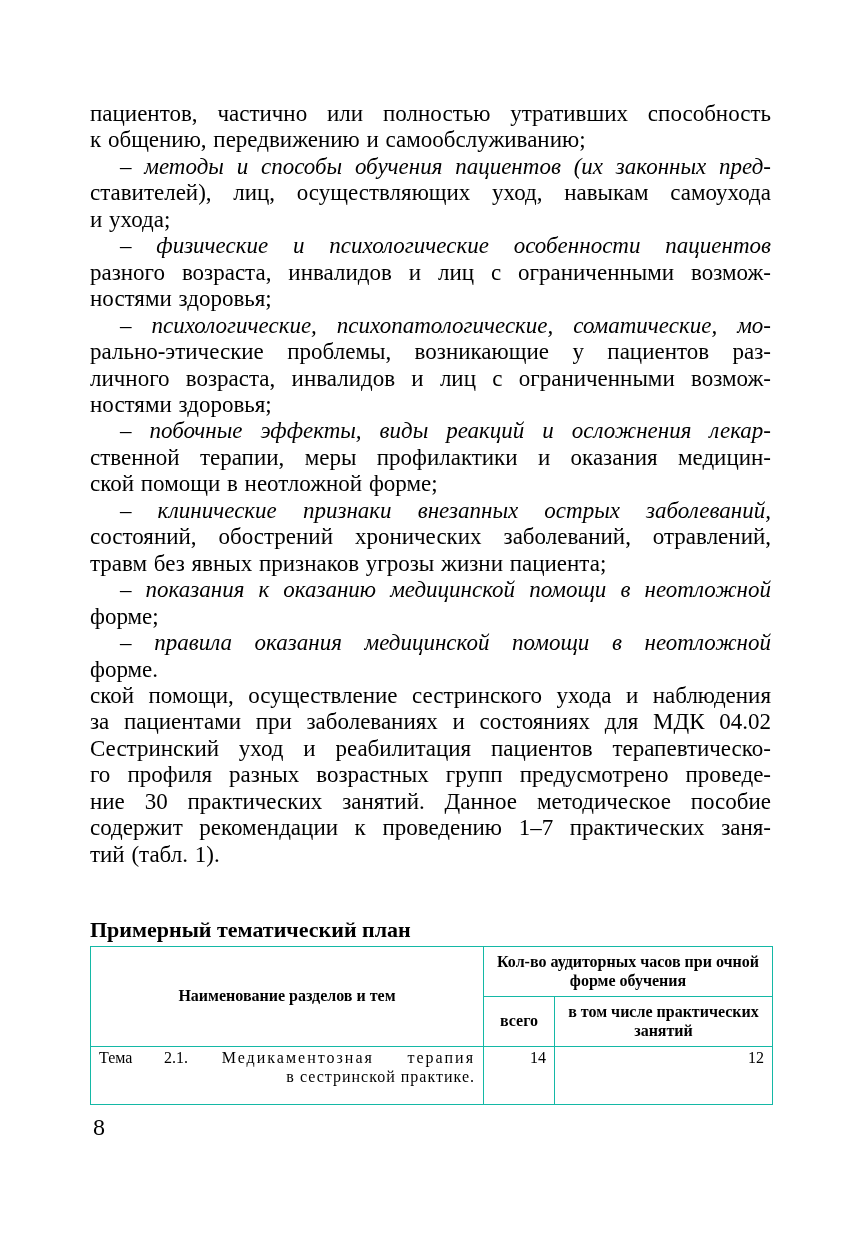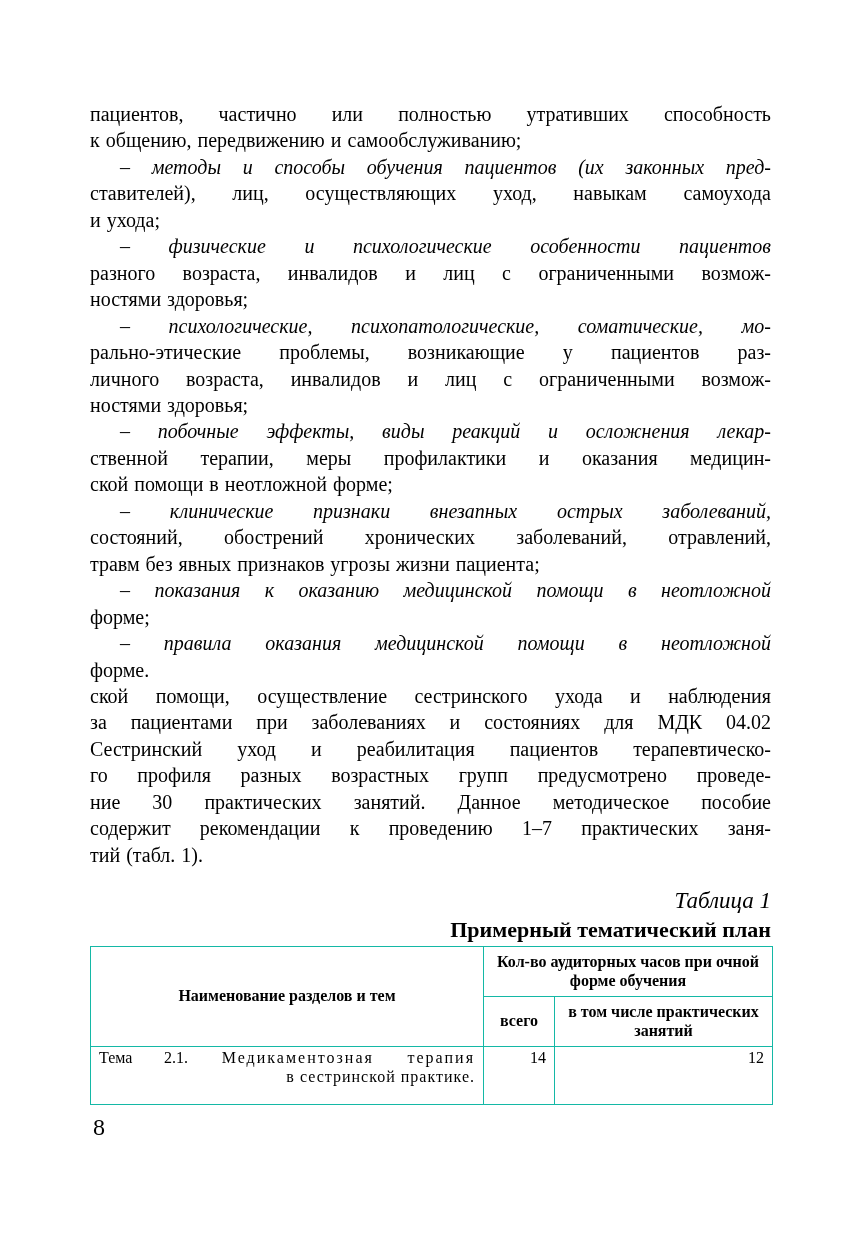--- a/index.html
+++ b/index.html
@@ -21,7 +21,7 @@
     left: 90px;
     top: 101px;
     width: 681px;
-    font-size: 20px;
+    font-size: 23px;
     line-height: 26.45px;
     word-spacing: 1px;
   }

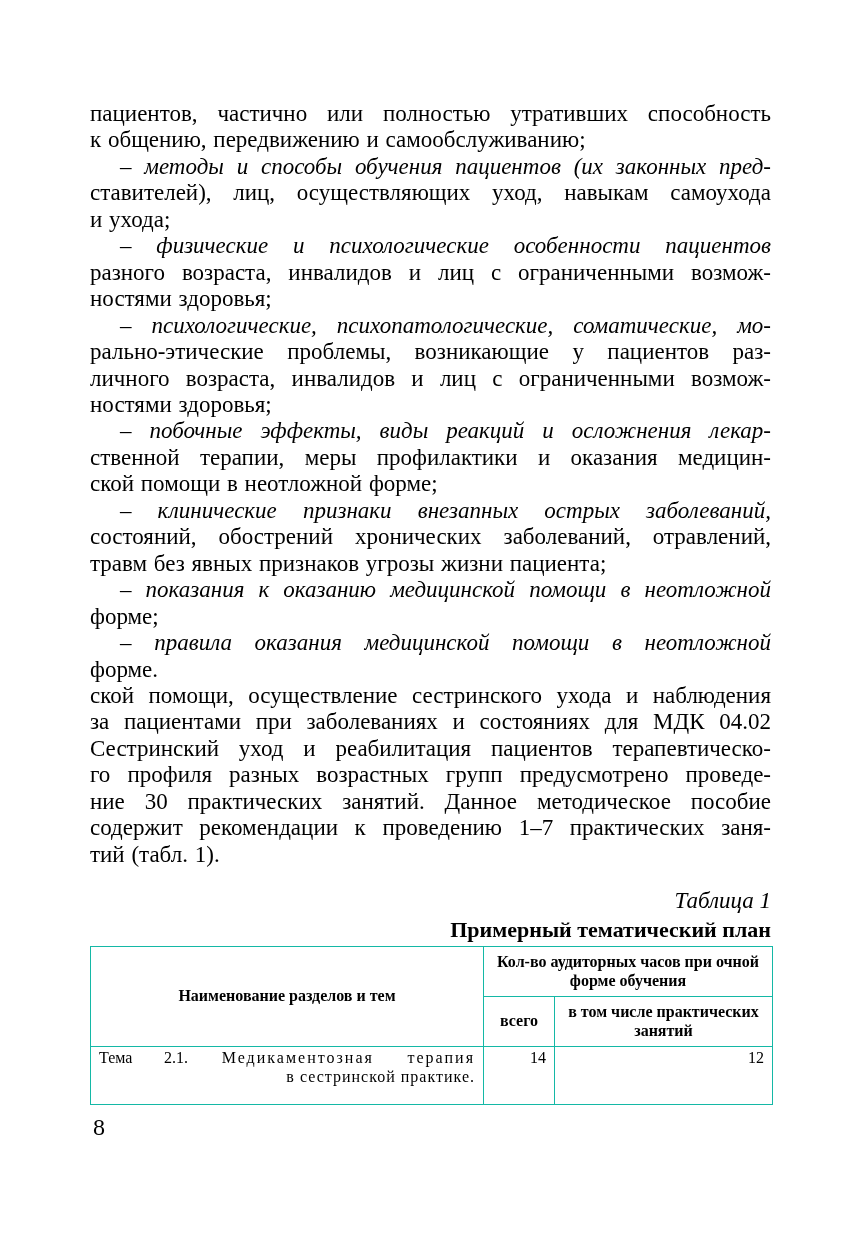--- a/index.html
+++ b/index.html
@@ -143,7 +143,6 @@
       <div class="line">тий (табл. 1).</div>
     </div>
 
-  <div class="tbl-caption">Таблица 1</div>
 
   <div class="tbl-title">Примерный тематический план</div>
 

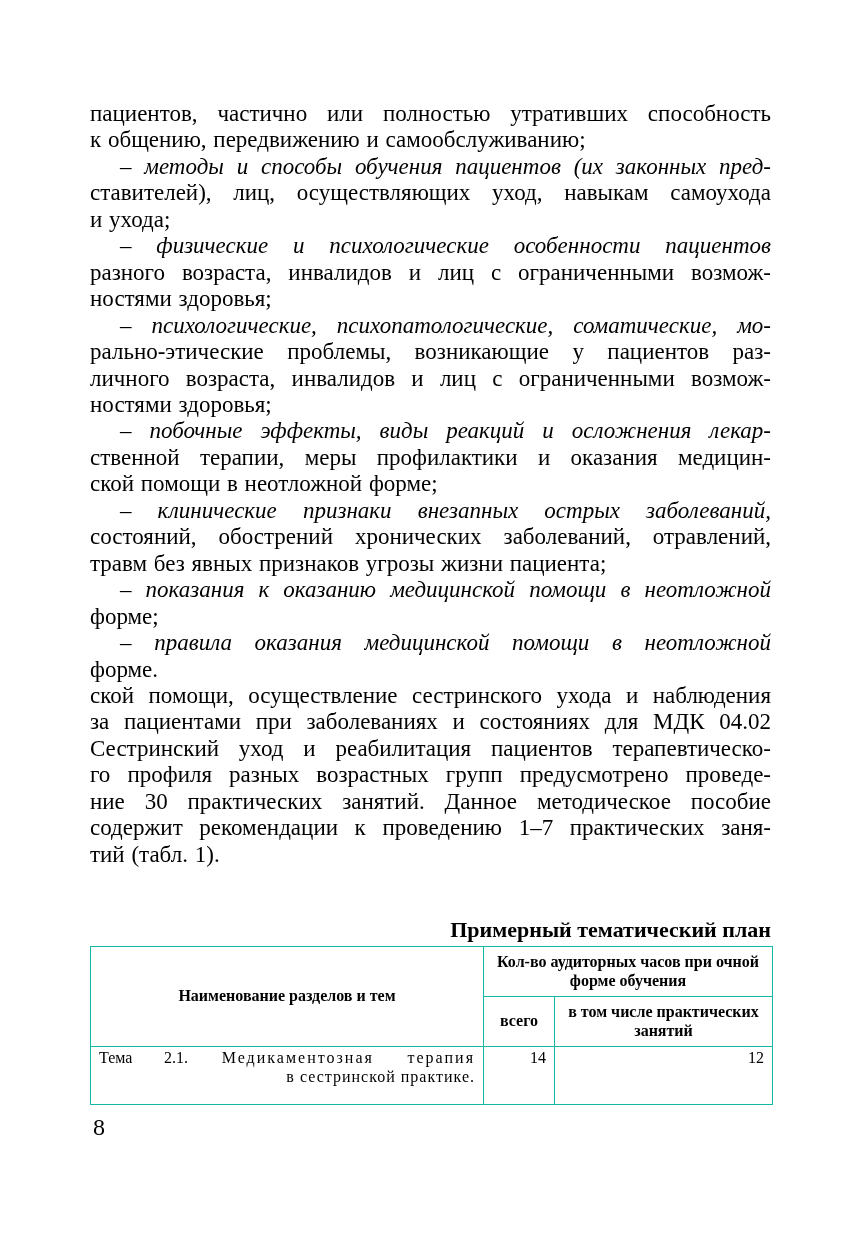--- a/index.html
+++ b/index.html
@@ -51,7 +51,7 @@
     left: 90px;
     top: 917px;
     width: 681px;
-    text-align: right;
+    text-align: left;
     font-weight: bold;
     font-size: 22px;
   }

